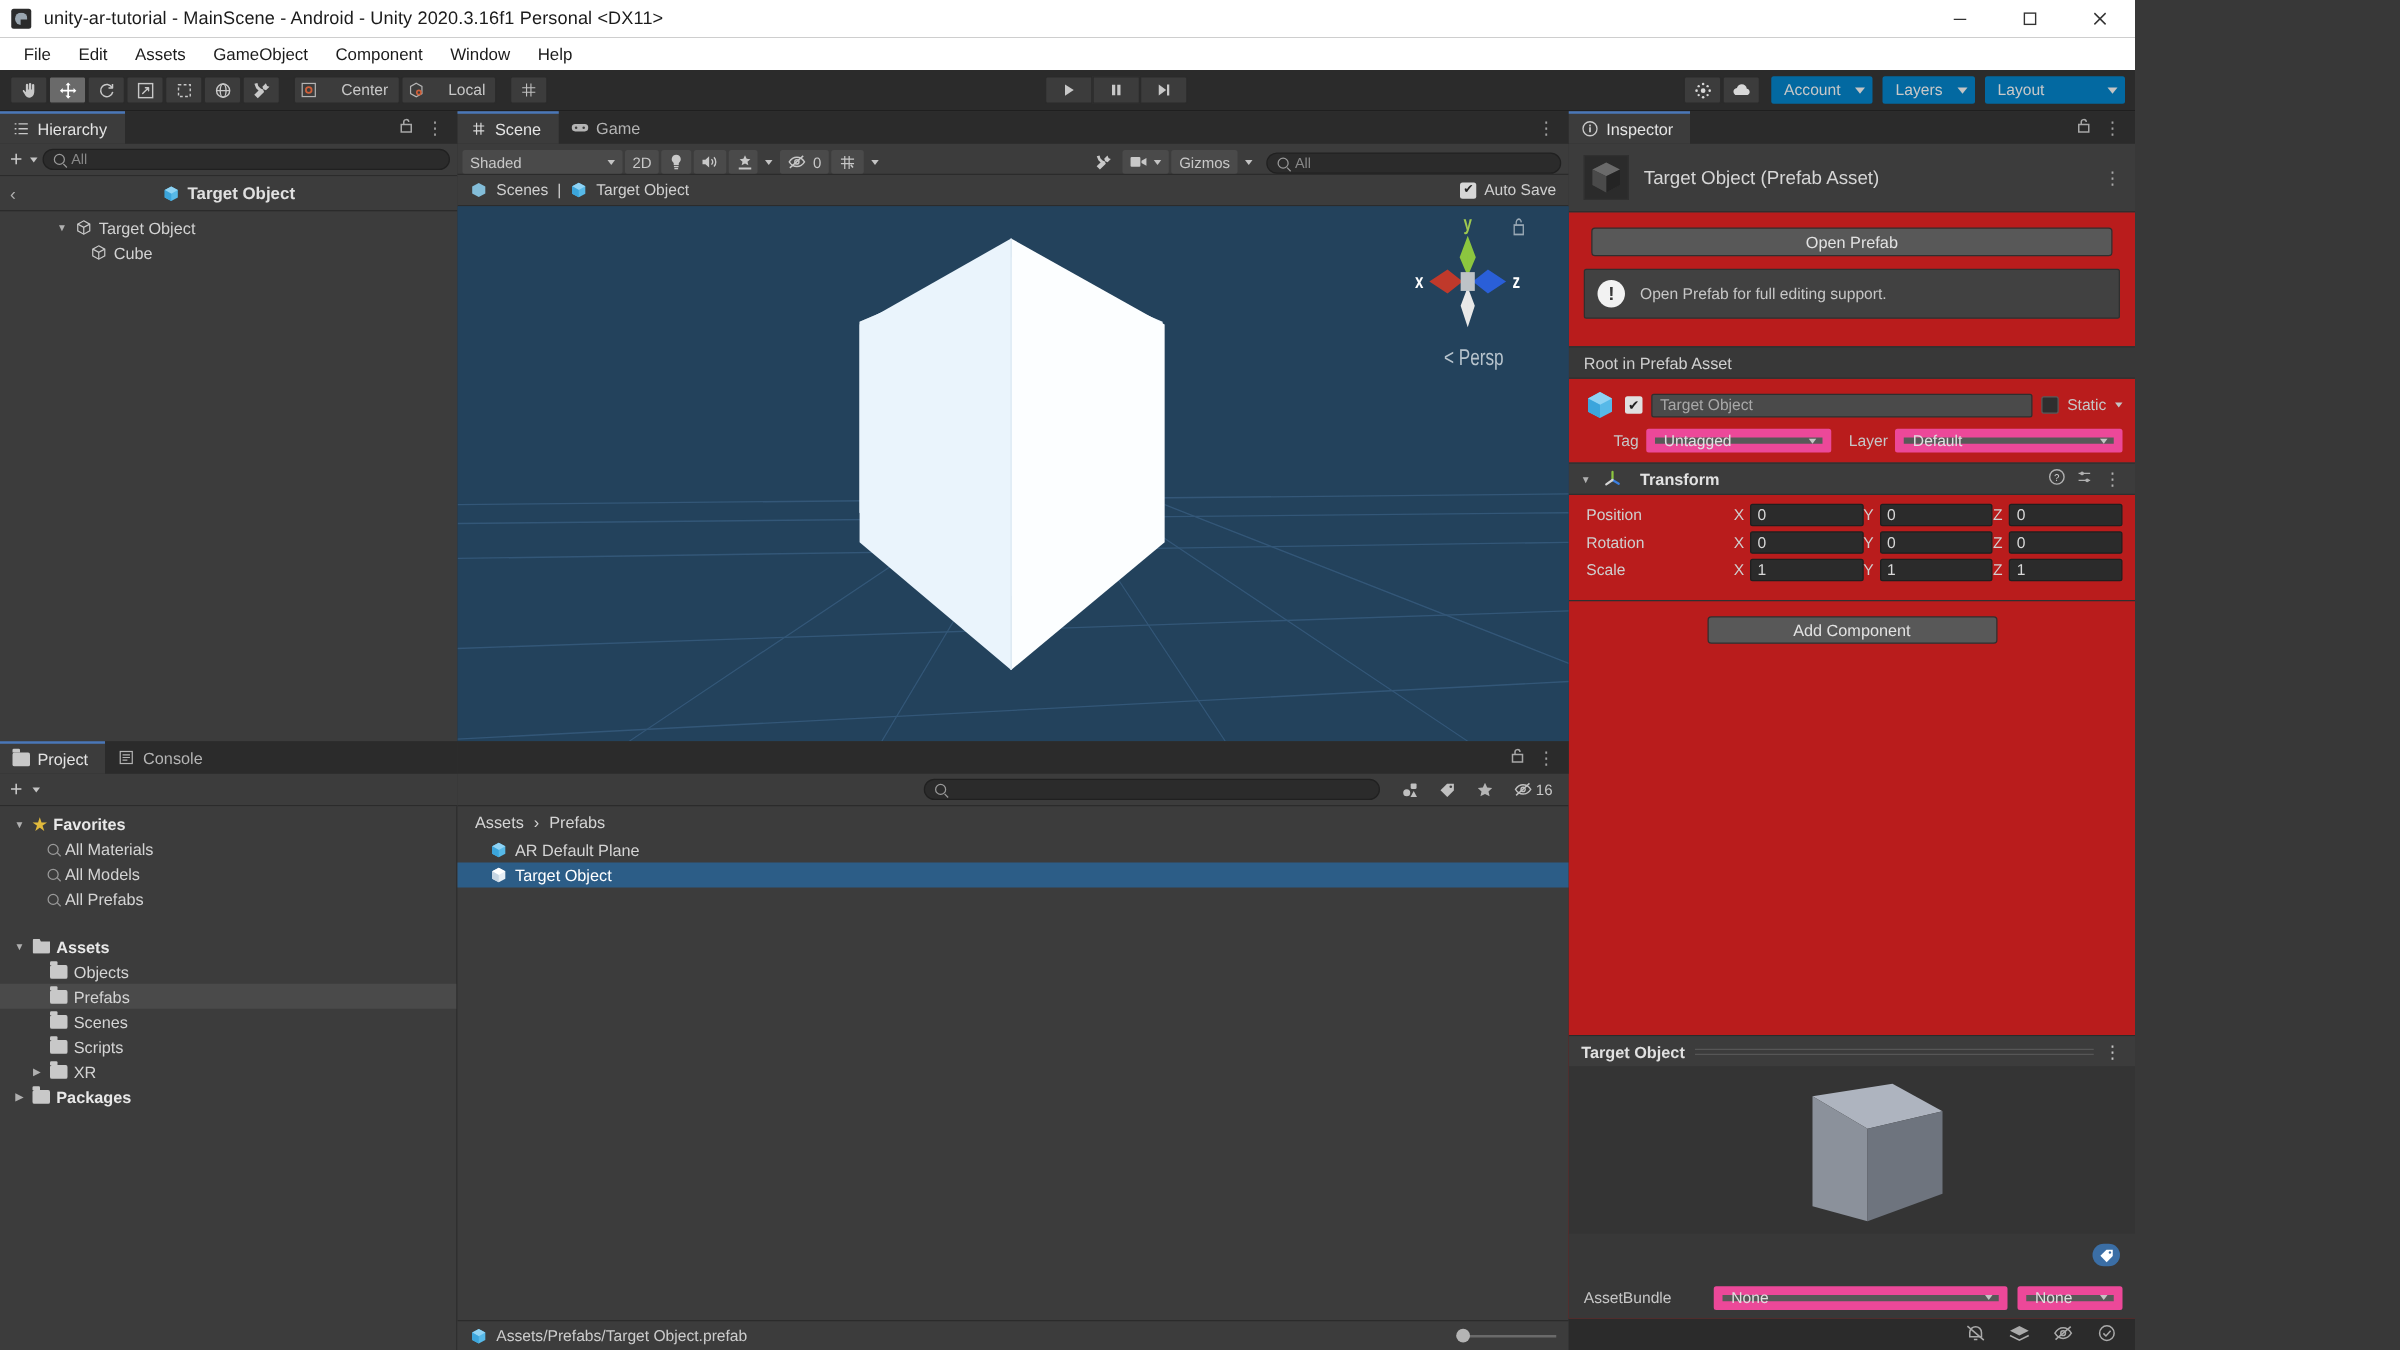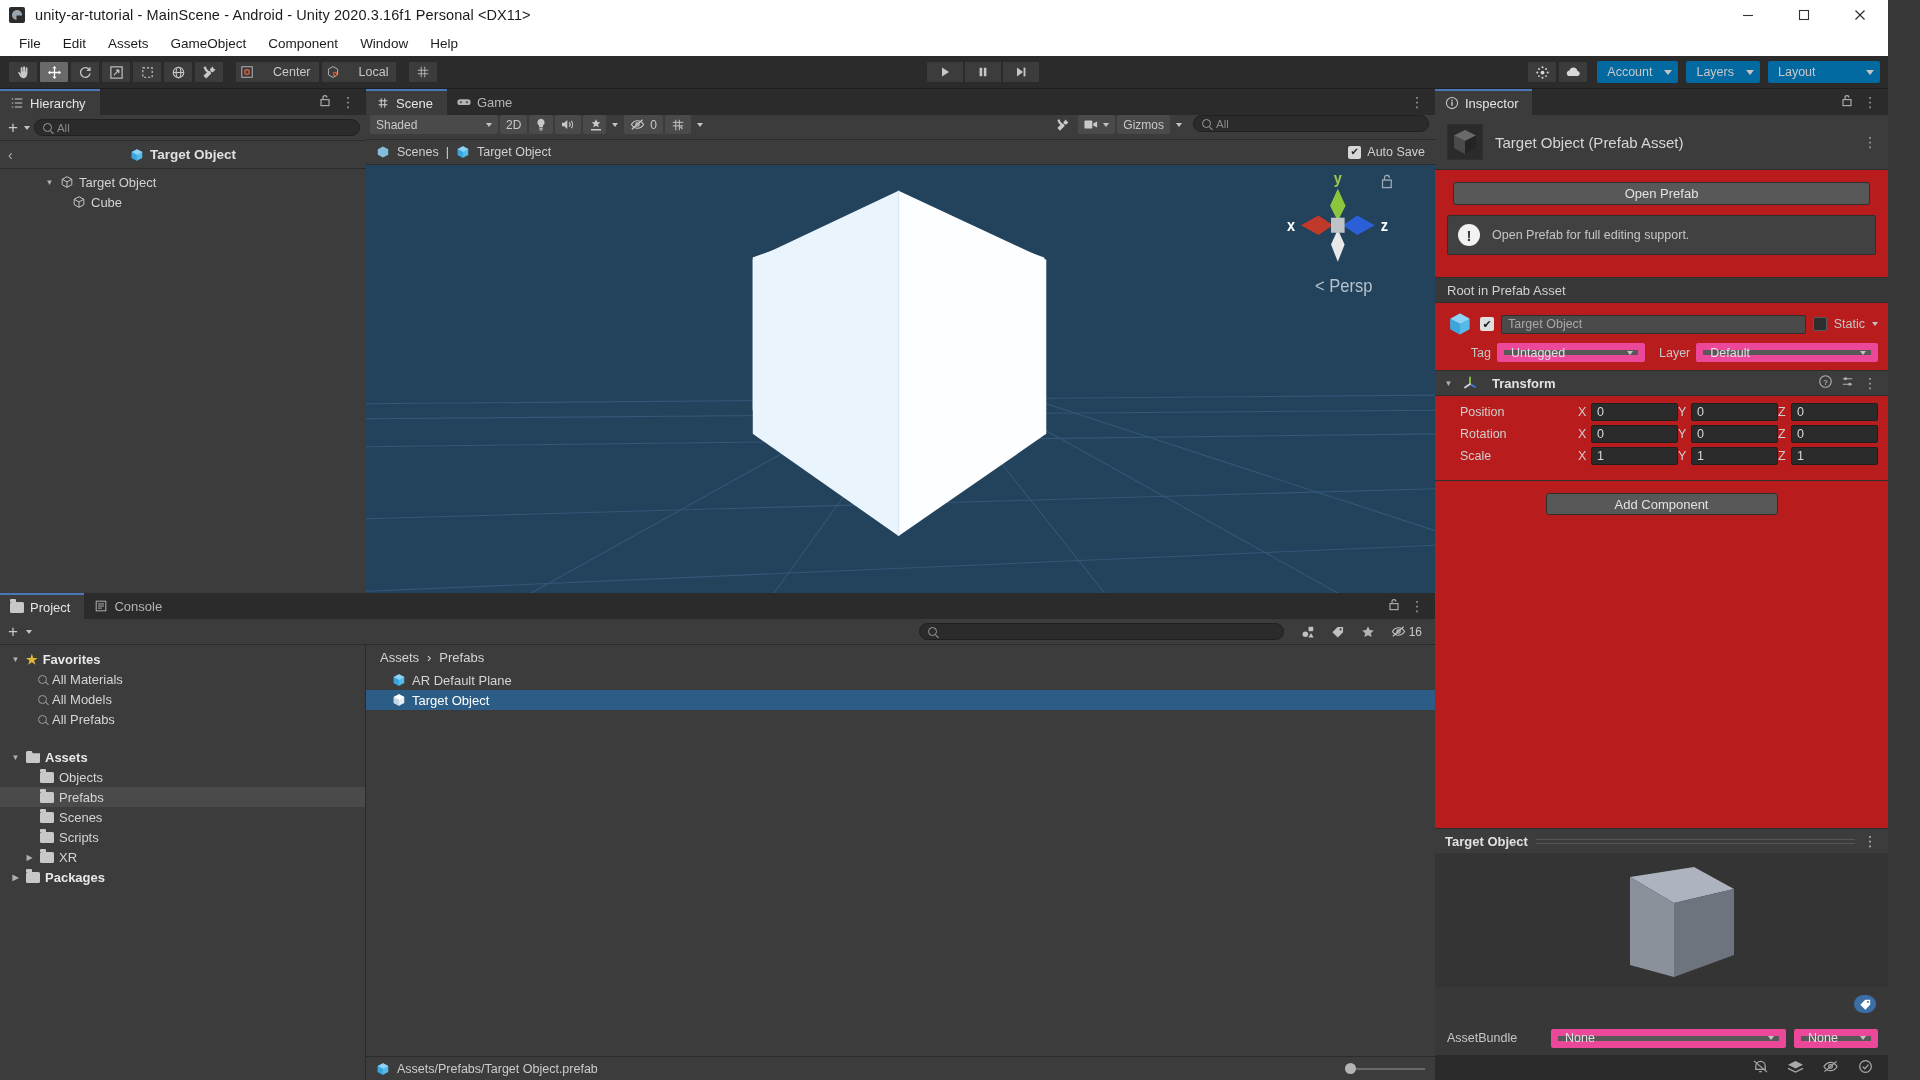--- a/index.html
+++ b/index.html
@@ -12,7 +12,7 @@
     overflow: hidden;
     -webkit-font-smoothing: antialiased;
   }
-  .app { width: 1888px; height: 1080px; position: relative; display: flex; flex-direction: column; }
+  .app { width: 1708px; height: 1080px; position: relative; display: flex; flex-direction: column; }
 
   
   .titlebar {

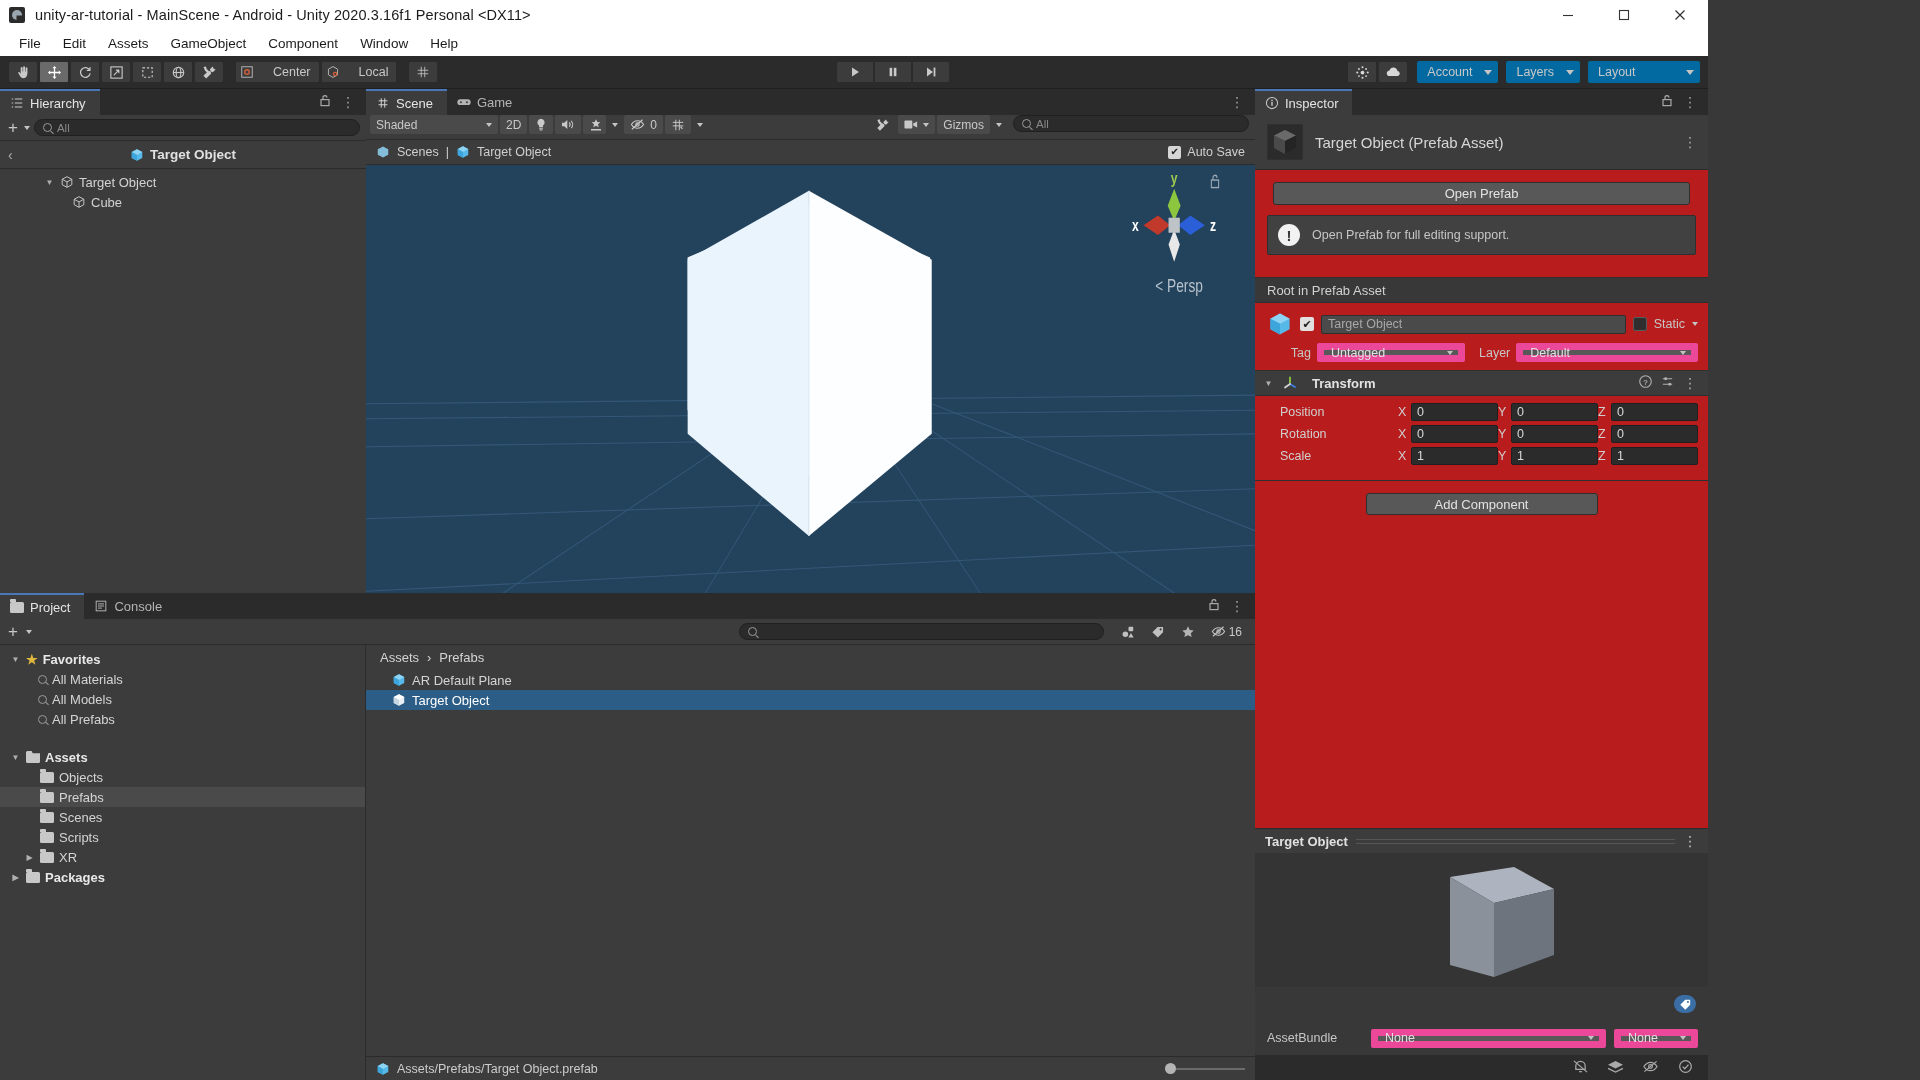--- a/index.html
+++ b/index.html
@@ -119,7 +119,7 @@
   .cube-ico { width:14px; height:14px; flex:none; }
   
   .scene-toolbar {
-    height:25px; background:#3c3c3c; display:flex; align-items:flex-start; gap:0; flex:none;
+    height:25px; background:#3c3c3c; display:flex; align-items:flex-end; gap:0; flex:none;
     border-bottom:1px solid #2b2b2b; padding-right:6px;
   }
   .sb-item {

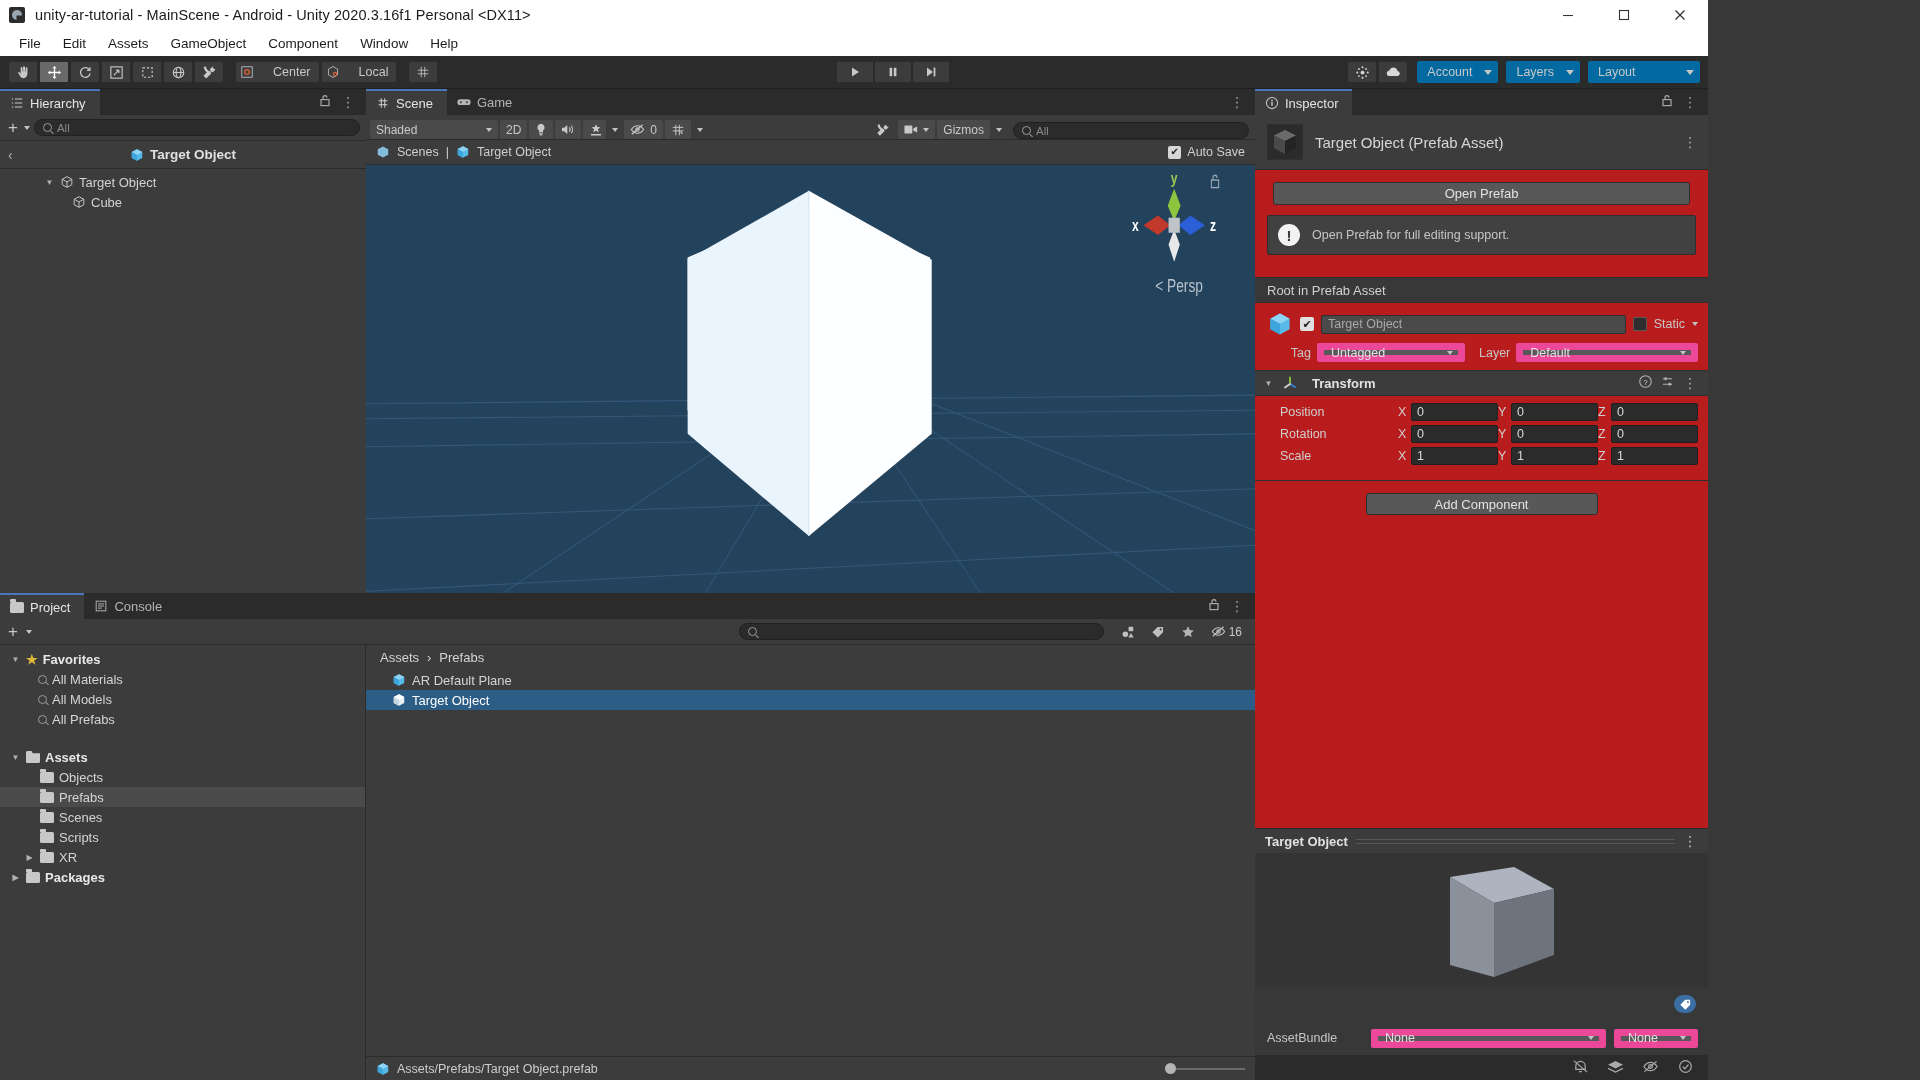--- a/index.html
+++ b/index.html
@@ -889,7 +889,7 @@
           </span>
         </div>
 
-        <div style="padding:5px 0 7px 11px">
+        <div style="padding:5px 0 7px 0">
           <div class="vrow">
             <span class="rlabel">Position</span>
             <span class="axis">

